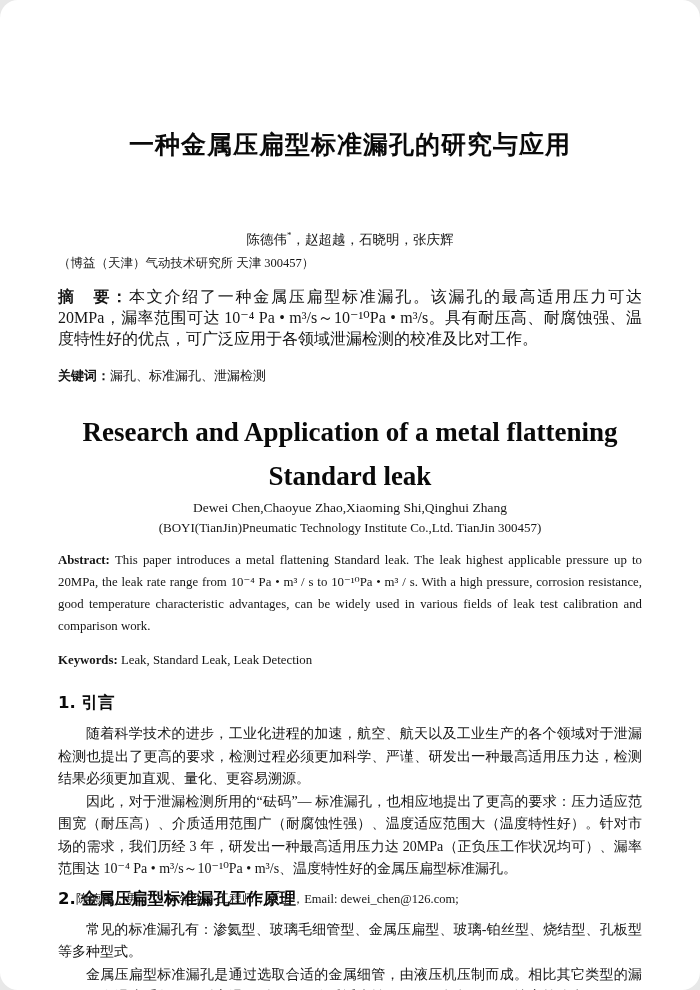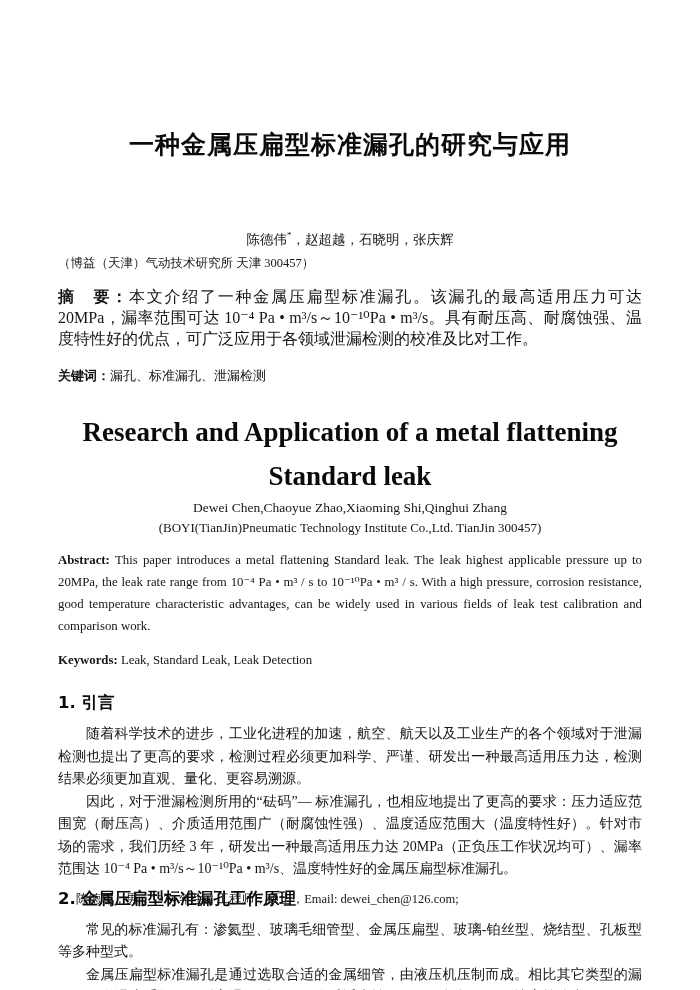--- a/index.html
+++ b/index.html
@@ -11,6 +11,7 @@
     color:#151515;
     font-family:"Liberation Serif","DejaVu Serif",serif;
     overflow:hidden;
+    border-radius:18px;
   }
   .content { position:absolute; left:58px; width:584px; top:0; }
 

